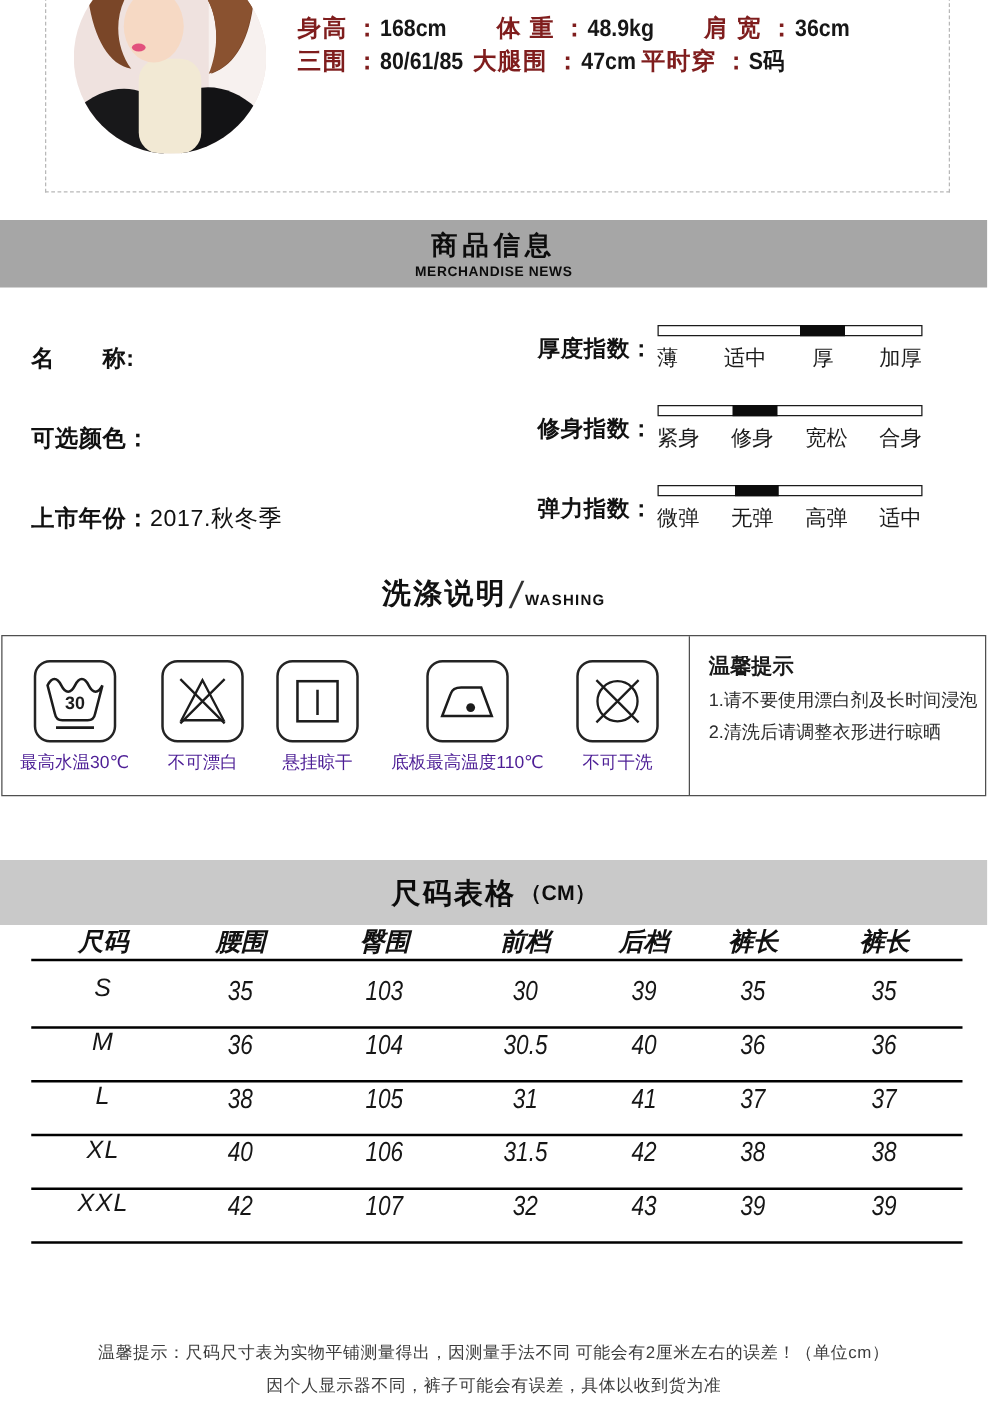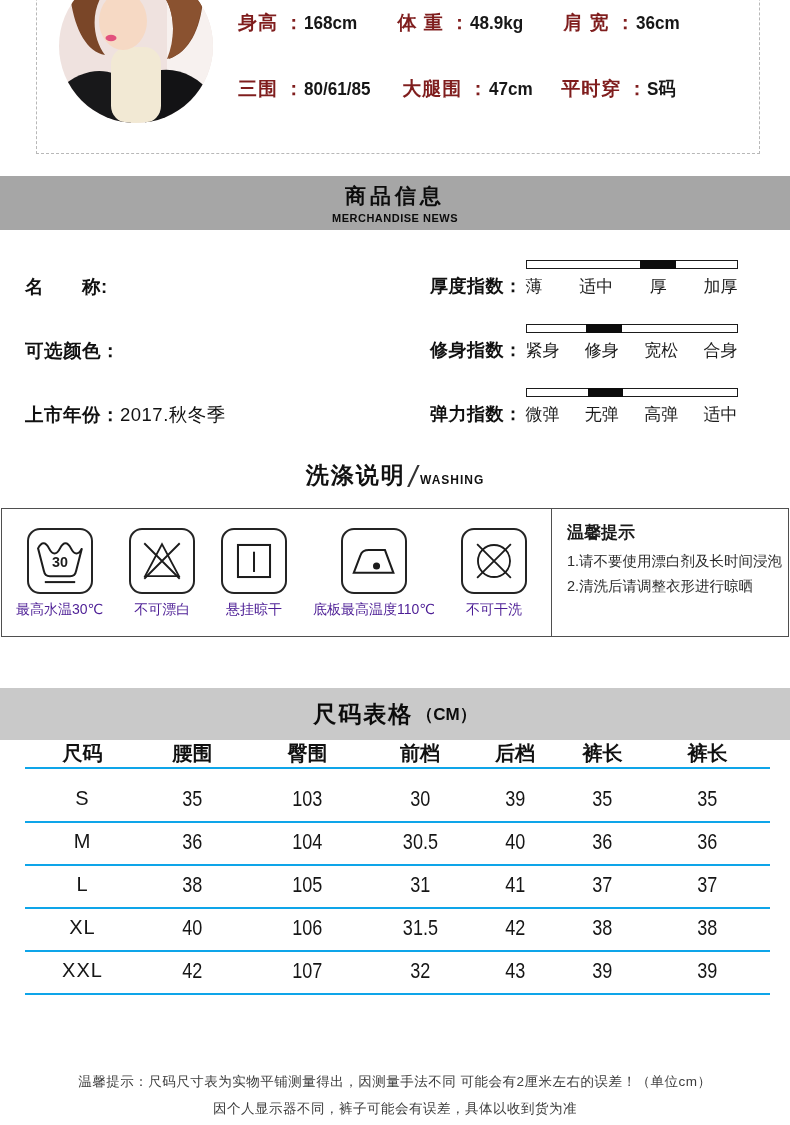--- a/index.html
+++ b/index.html
@@ -12,7 +12,7 @@
   .stats{position:absolute;left:238px;top:10px;width:540px;}
   .stats-row{display:flex;align-items:baseline;white-space:nowrap;}
   .stats-row1{column-gap:34px;}
-  .stats-row2{margin-top:40px;column-gap:24px;}
+  .stats-row2{}
   .stat-label{font-size:19px;font-weight:700;letter-spacing:1px;color:#7f1d1d;}
   .stat-value{font-size:19px;font-weight:700;display:inline-block;transform:scaleX(.9);
               transform-origin:left center;color:#171717;}

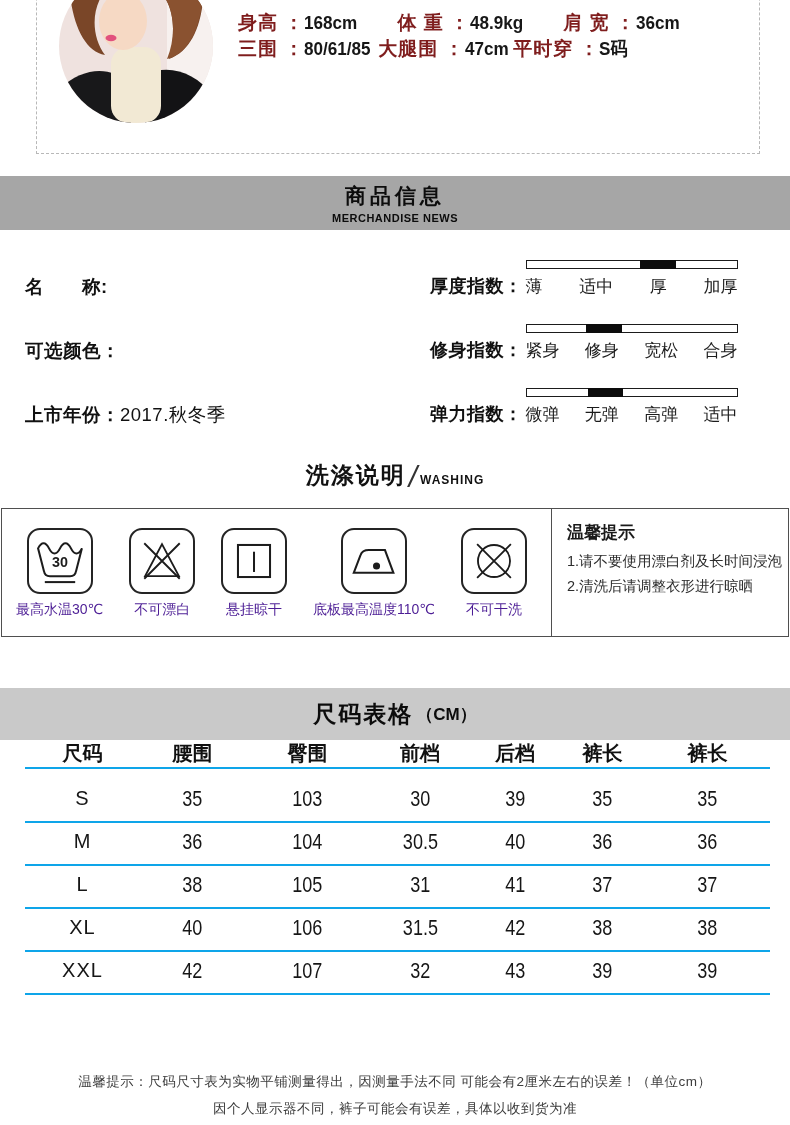--- a/index.html
+++ b/index.html
@@ -33,7 +33,7 @@
   .left-label{position:absolute;left:25px;top:26px;font-size:18.5px;font-weight:600;
               letter-spacing:.5px;white-space:nowrap;}
   .left-value{font-weight:400;}
-  .index{position:absolute;left:430px;top:12px;display:flex;align-items:flex-end;}
+  .index{position:absolute;left:430px;top:12px;display:flex;align-items:center;}
   .index-label{font-size:18px;font-weight:600;letter-spacing:.5px;white-space:nowrap;}
   .index-track{width:212px;margin-left:3px;}
   .bar{position:relative;height:7px;border:1px solid #1b1b1b;background:#fff;}

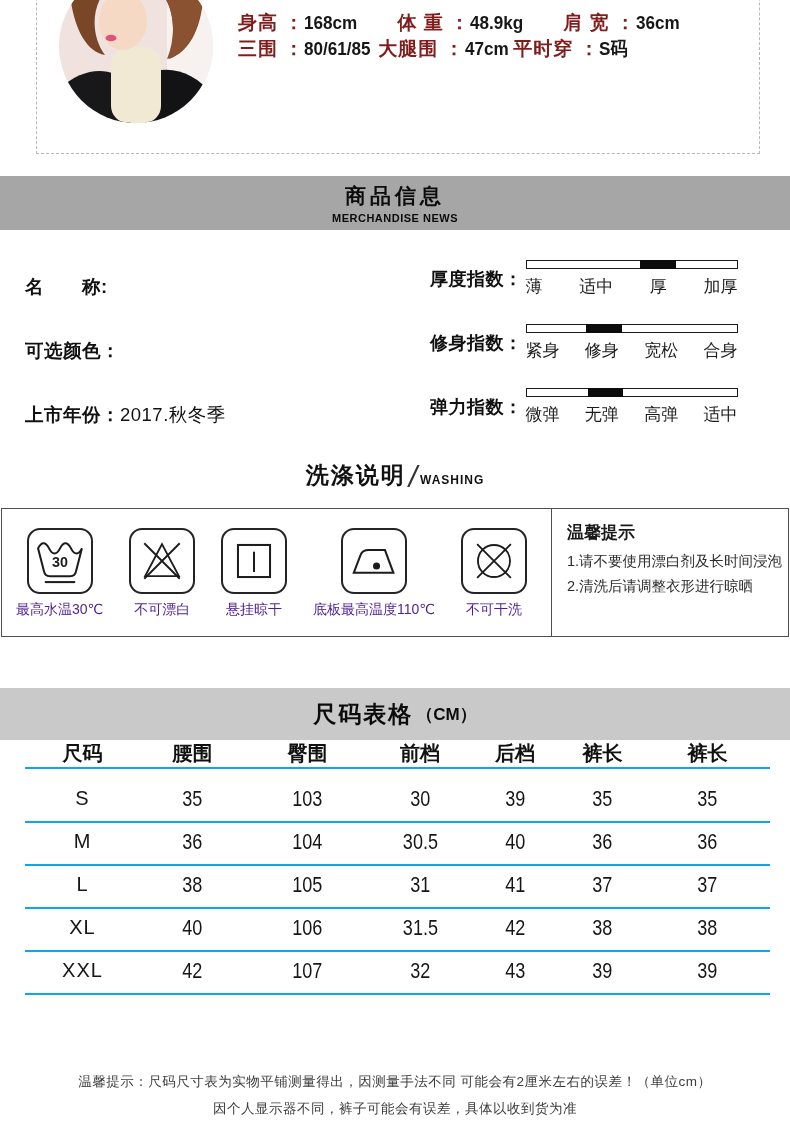--- a/index.html
+++ b/index.html
@@ -59,7 +59,7 @@
 
   
   .size-table{position:absolute;top:740px;left:25px;width:745px;}
-  .t-row{display:flex;align-items:center;border-bottom:2px solid #0ea5e9;}
+  .t-row{display:flex;align-items:flex-start;border-bottom:2px solid #000000;font-style:italic;}
   .t-head{height:38px;padding-bottom:2px;}
   .t-head .t-cell{font-size:20px;font-weight:600;}
   .t-body .t-row{height:37px;padding-bottom:4px;}

